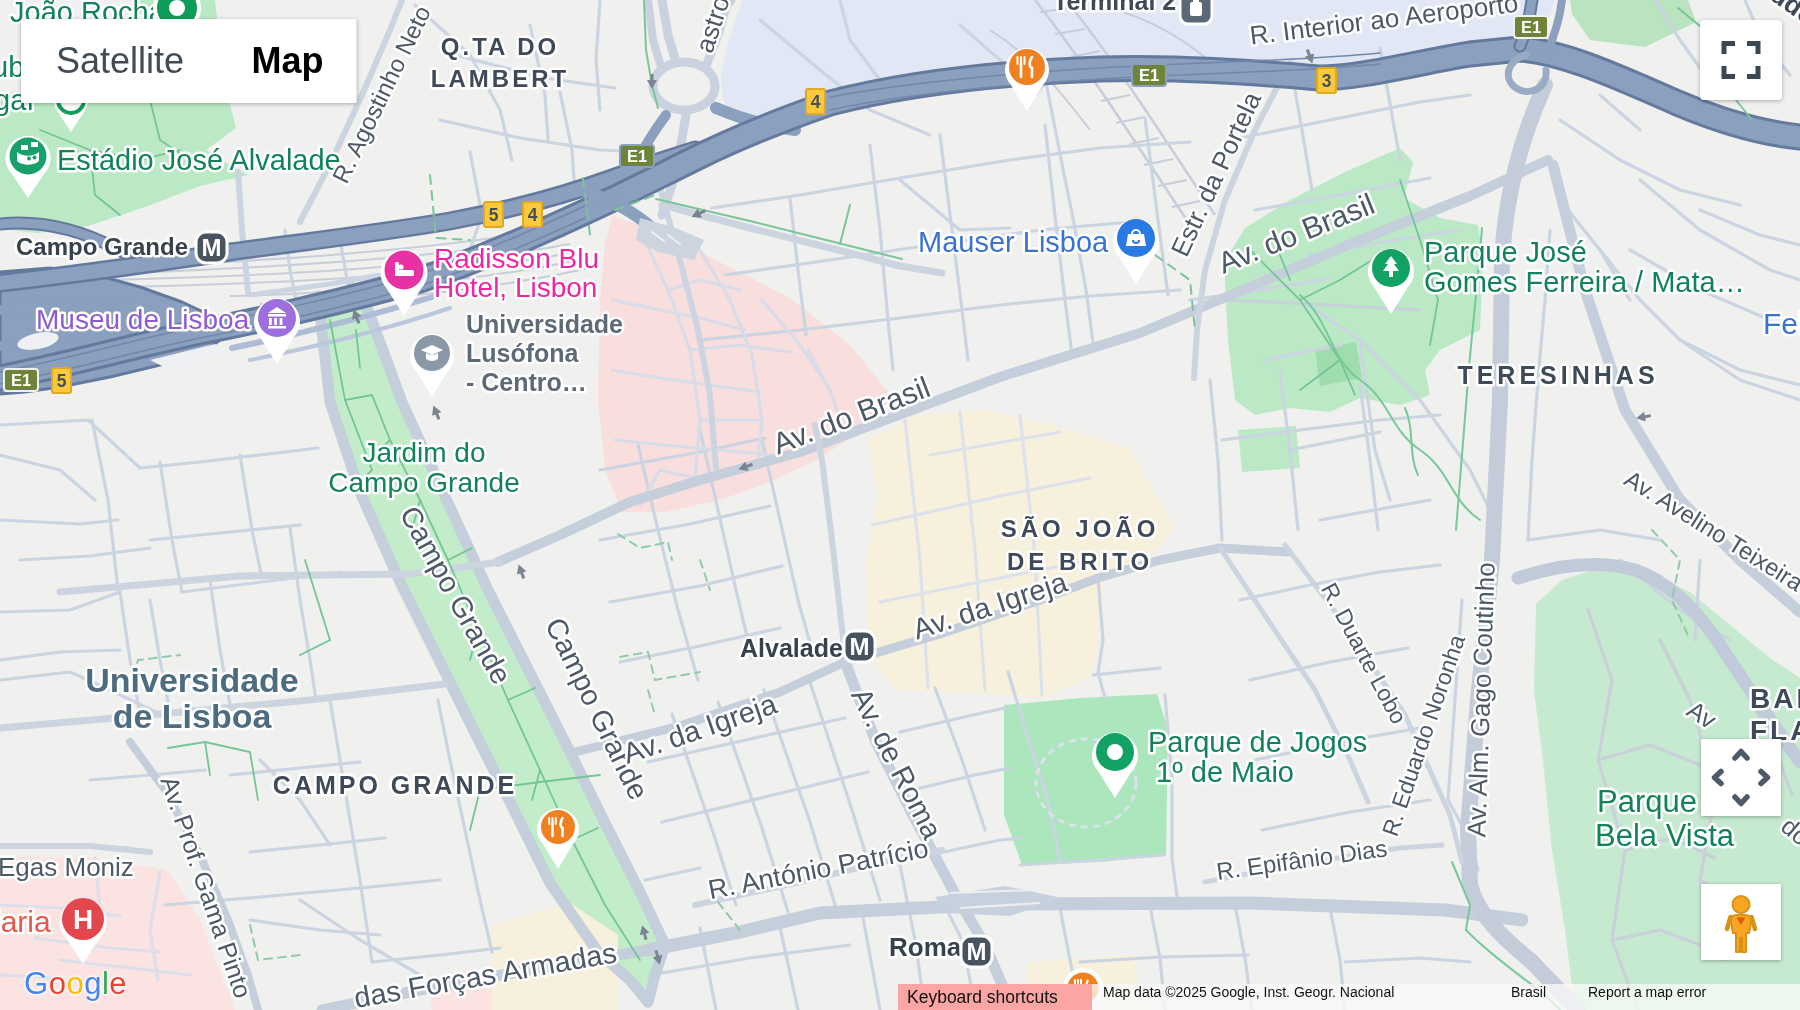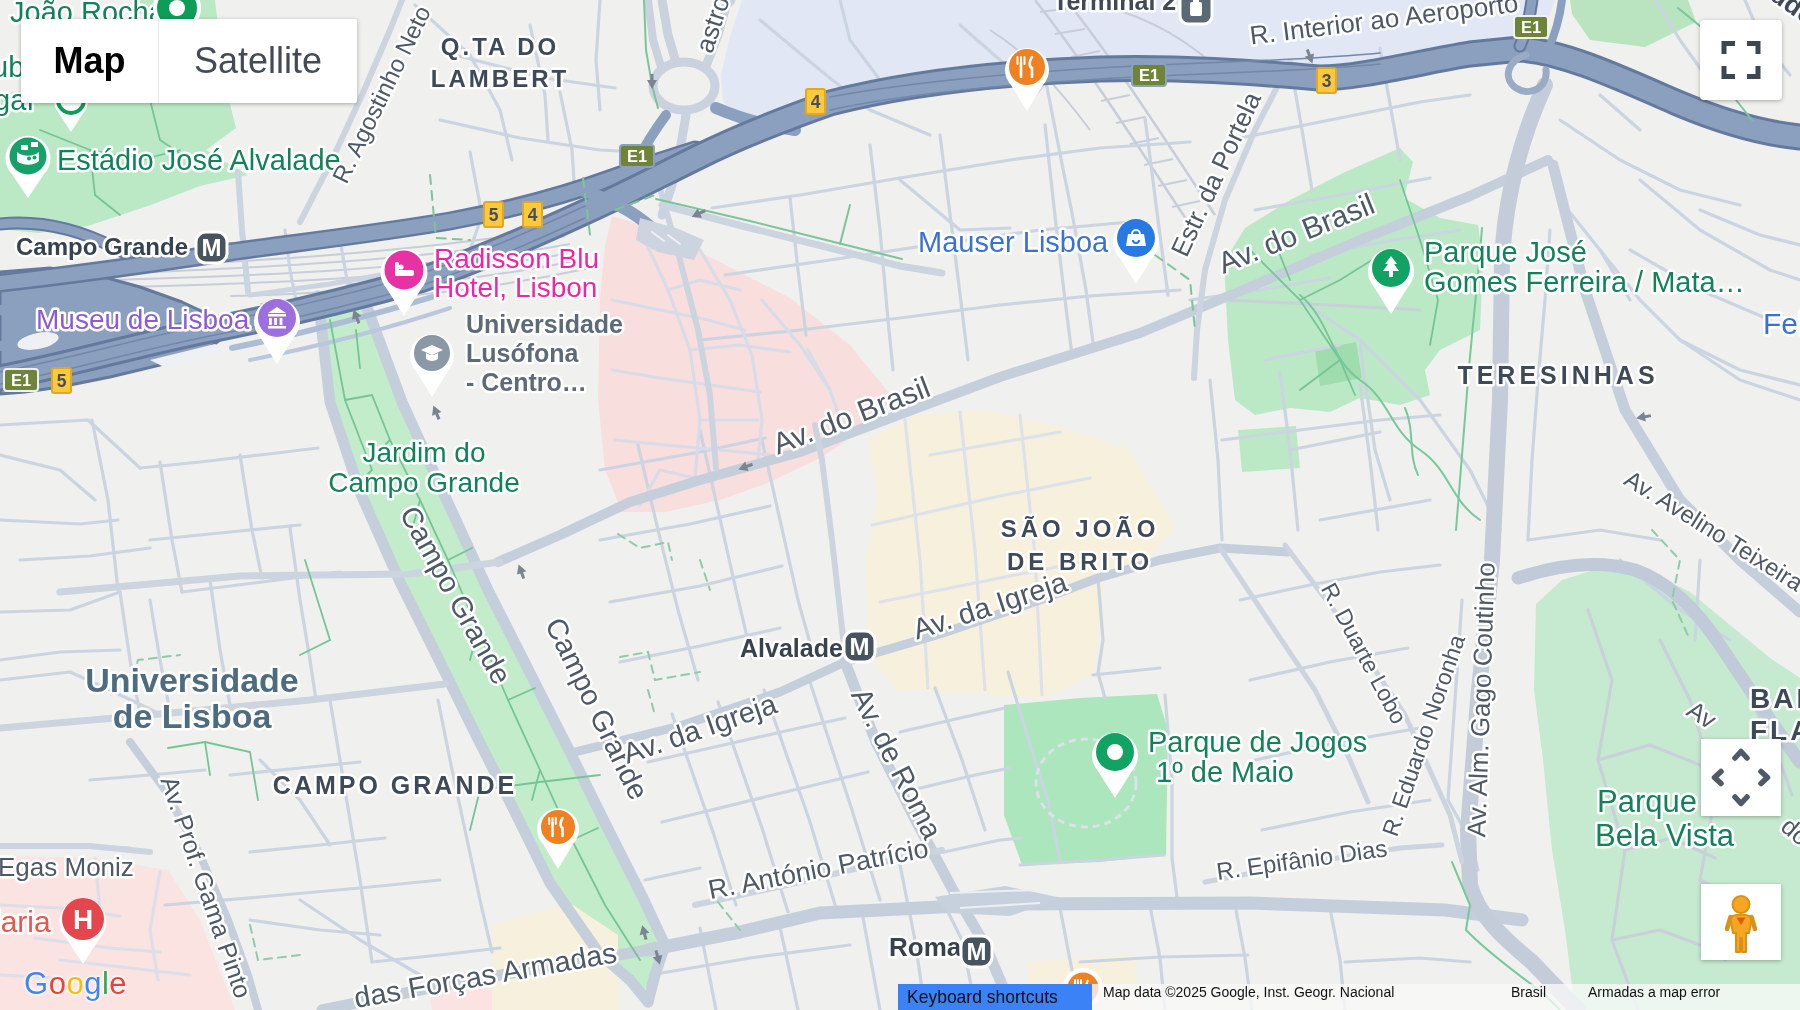--- a/index.html
+++ b/index.html
@@ -736,8 +736,8 @@
 </svg>
 
 <div id="mapsat" class="ctl">
+      <div class="b" id="btnsat">Satellite</div>
       <div class="b" id="btnmap">Map</div>
-      <div class="b" id="btnsat">Satellite</div>
     </div>
 
 <div id="fsbtn" class="ctl">

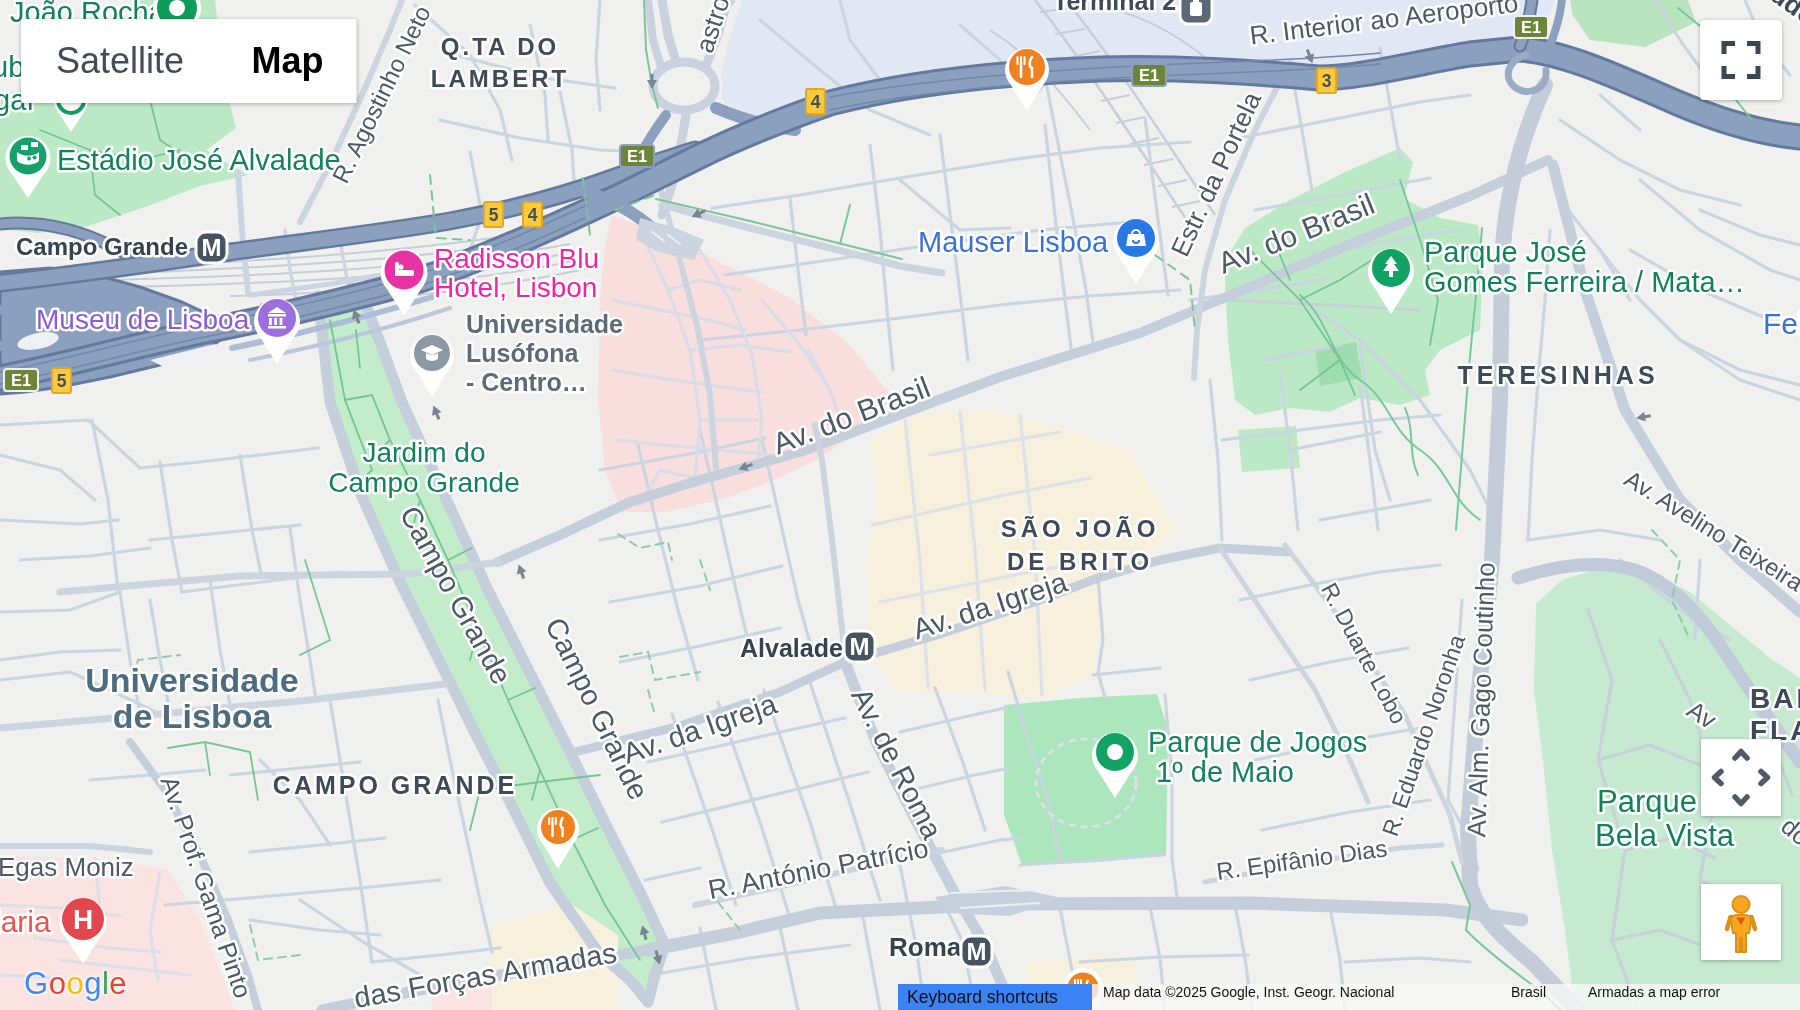--- a/index.html
+++ b/index.html
@@ -15,7 +15,7 @@
 #pegman{left:1701px;top:884px;width:80px;height:76px;}
 #attr{position:absolute;left:898px;top:984px;width:902px;height:26px;background:rgba(248,248,248,.78);}
 #attr .t{position:absolute;top:0;font-size:14px;color:#111;white-space:nowrap;}
-#kbd{position:absolute;left:898px;top:984px;width:194px;height:26px;background:#3b82f6;}
+#kbd{position:absolute;left:898px;top:984px;width:194px;height:26px;background:#fca5a5;}
 #glogo{position:absolute;left:24px;top:966px;font-size:31px;font-weight:normal;letter-spacing:.5px;text-shadow:0 0 3px #fff,0 0 3px #fff,0 0 4px #fff;}
 </style>
 </head>

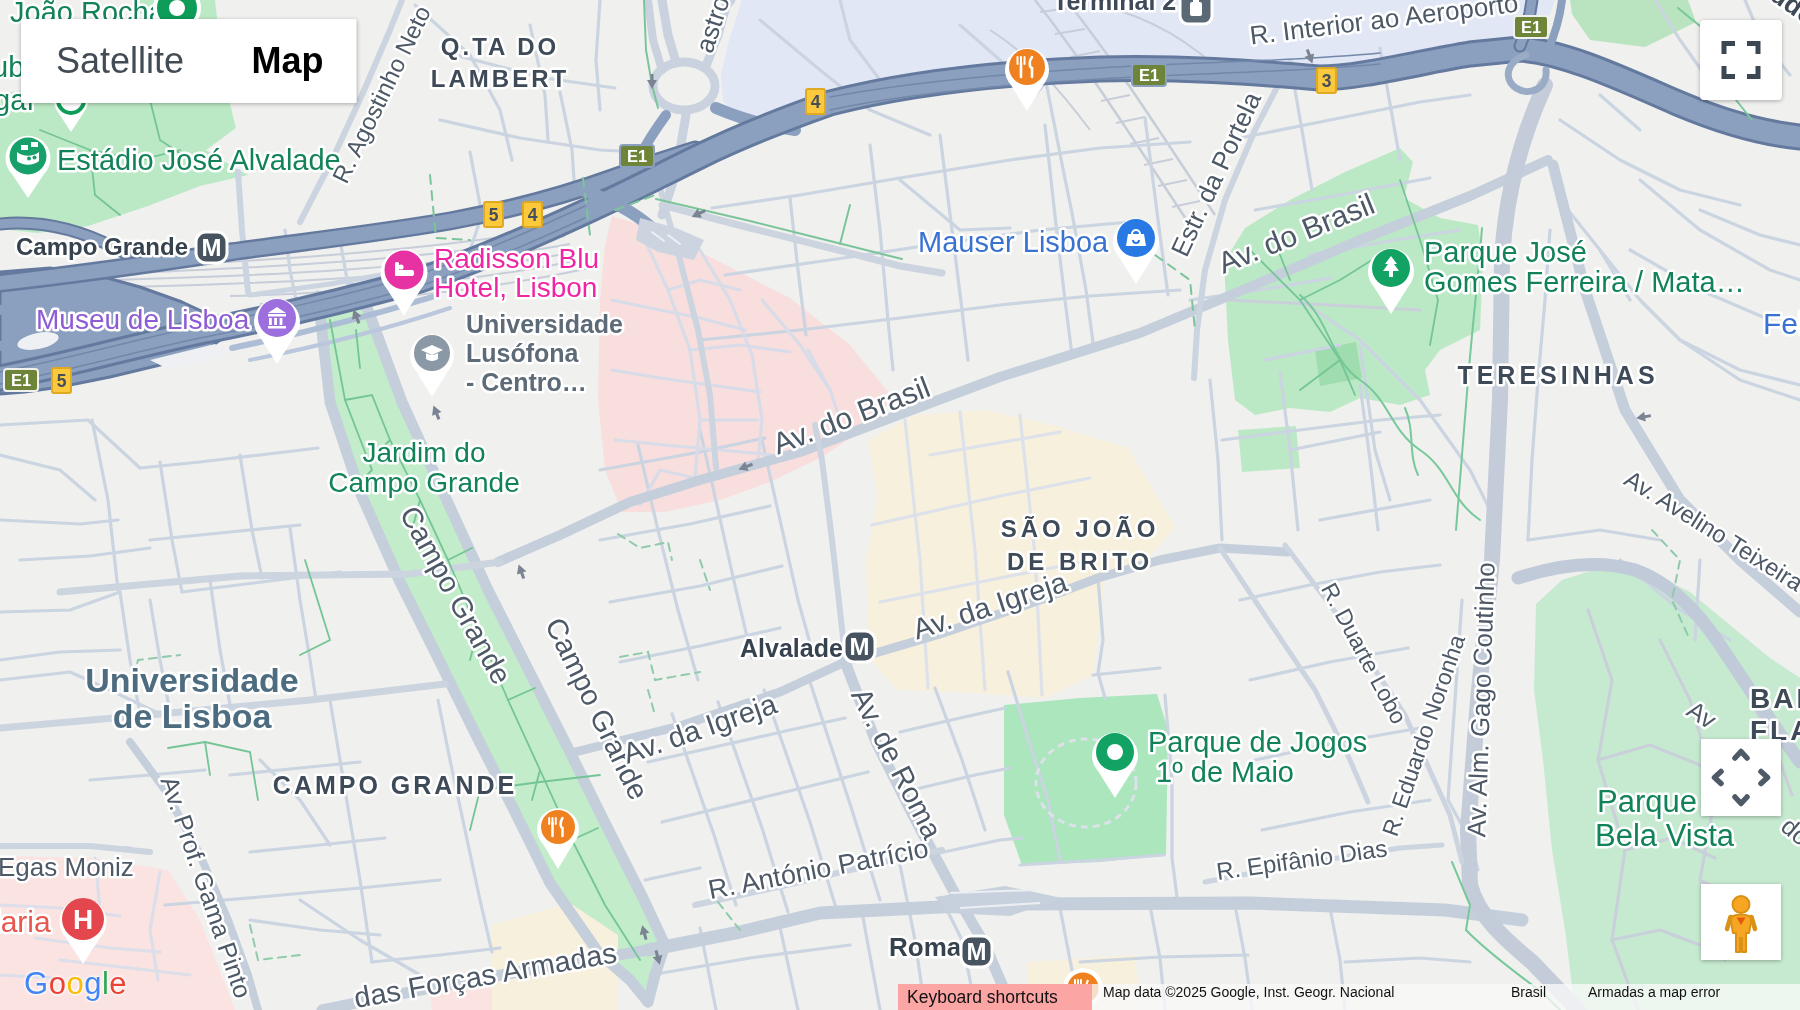--- a/index.html
+++ b/index.html
@@ -776,7 +776,7 @@
 <div id="attr">
 <span class="t" style="left:205px">Map data ©2025 Google, Inst. Geogr. Nacional</span>
 <span class="t" style="left:613px">Brasil</span>
-<span class="t" style="left:690px">Armadas a map error</span>
+<span class="t" style="left:690px">Report a map error</span>
 </div>
 <div id="kbd">
       <span style="position:absolute;left:9px;top:3px;font-size:17.5px;color:#111;white-space:nowrap;">Keyboard shortcuts</span>

